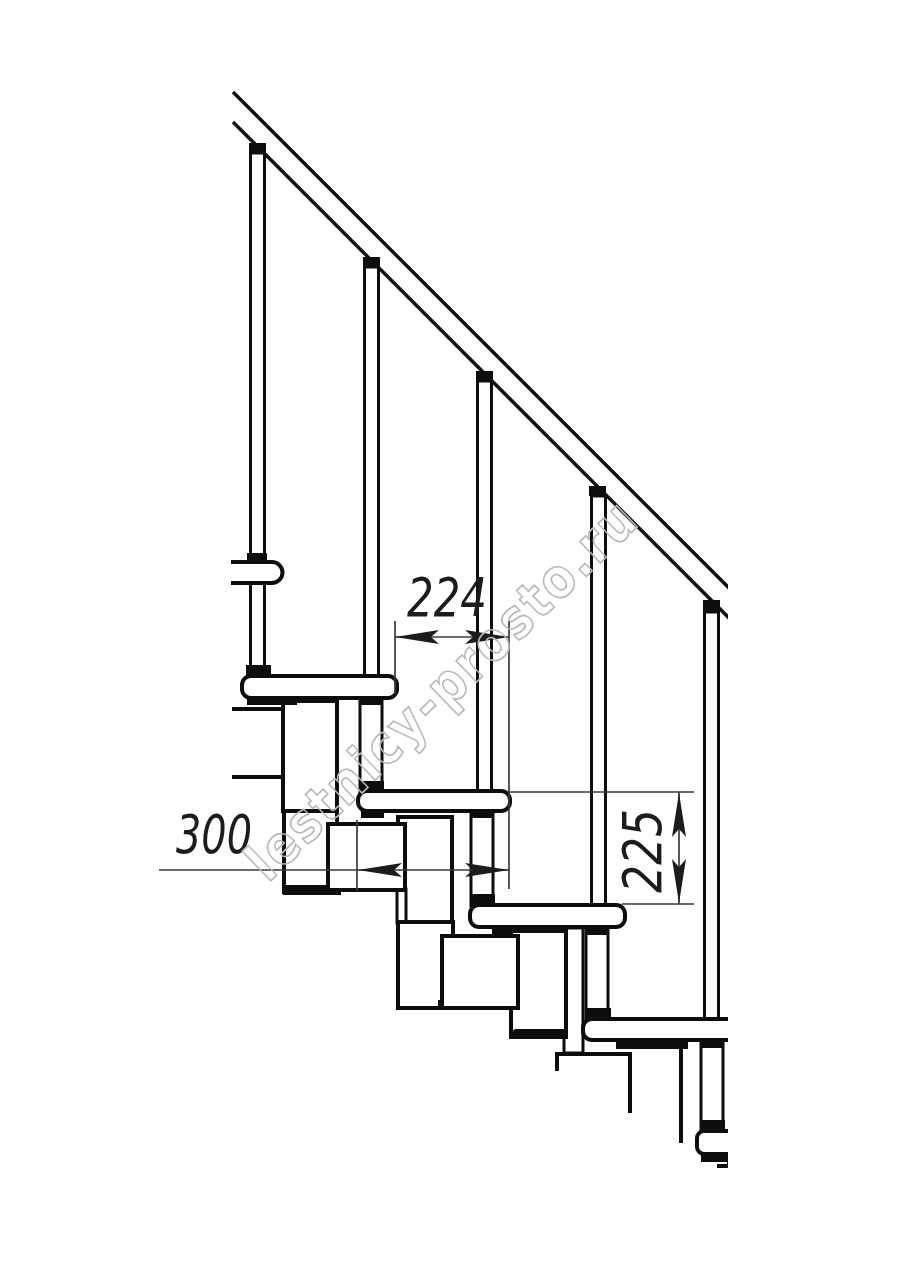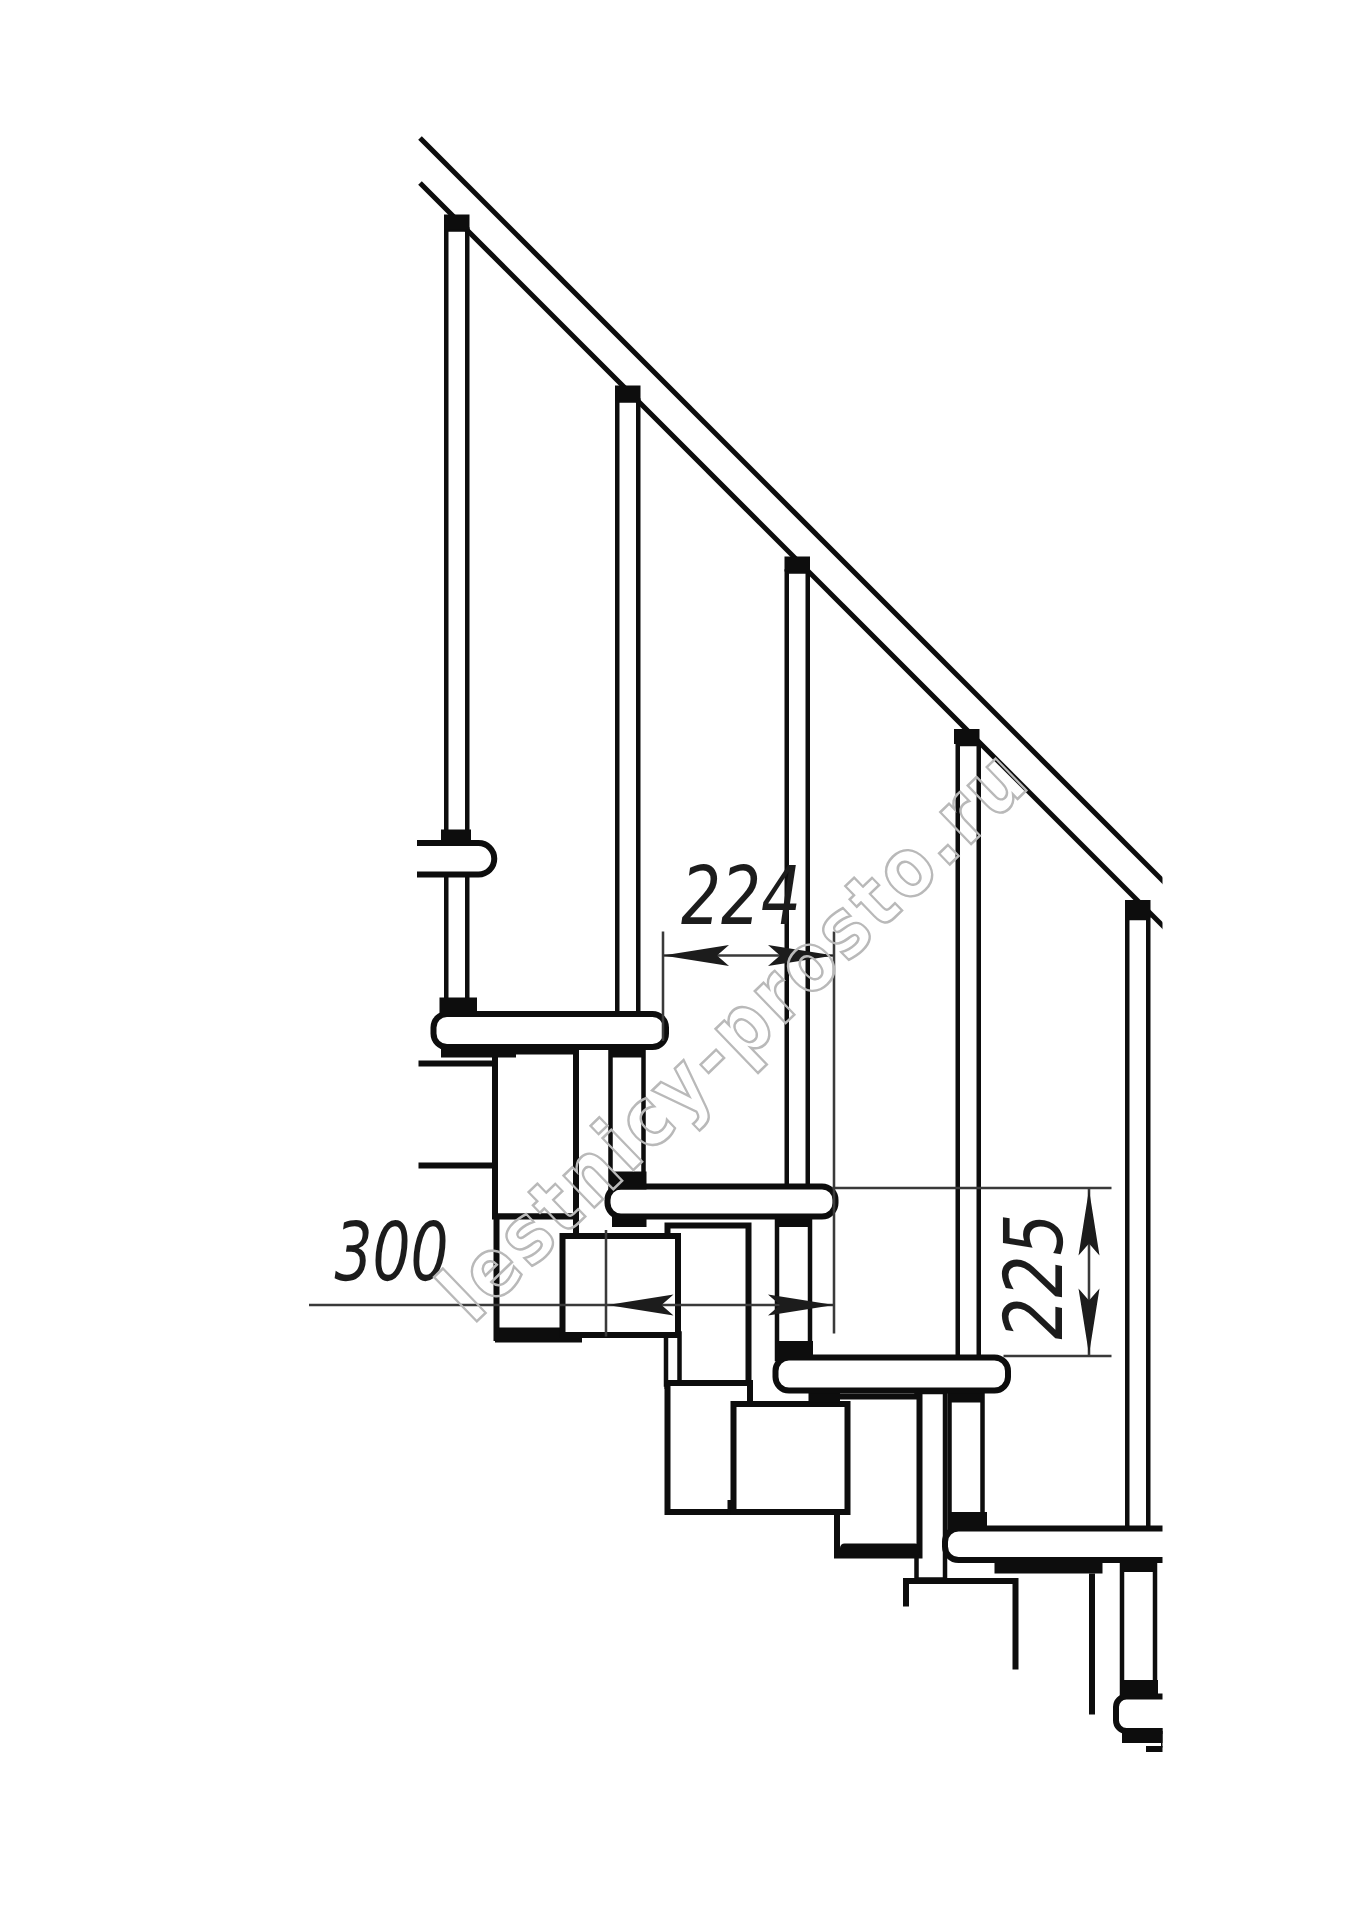--- a/index.html
+++ b/index.html
@@ -4,7 +4,7 @@
 <style>
   html,body{margin:0;padding:0;background:#ffffff;}
   .page{width:728px;height:1280px;position:relative;background:#ffffff;overflow:hidden;
-        font-family:"DejaVu Sans",sans-serif;padding-left:47px;}
+        font-family:"DejaVu Sans",sans-serif;}
   svg{display:block;}
   text.dim{font-family:"DejaVu Sans",sans-serif;font-style:italic;font-size:54px;fill:#1c1c1c;}
   text.wm{font-family:"DejaVu Sans",sans-serif;font-weight:bold;font-size:54px;letter-spacing:3px;

